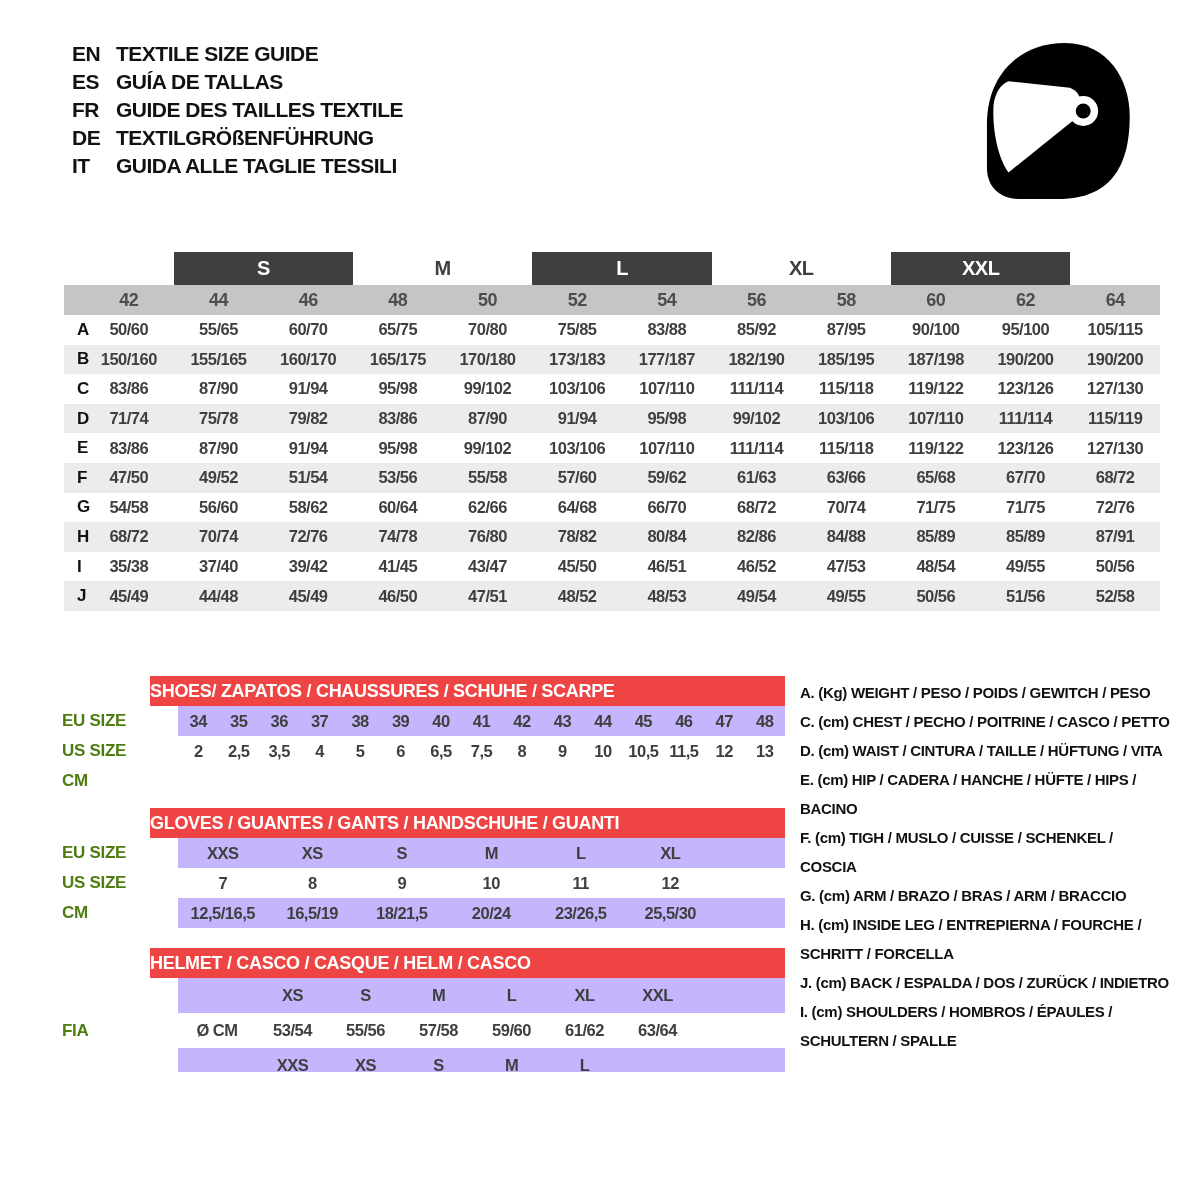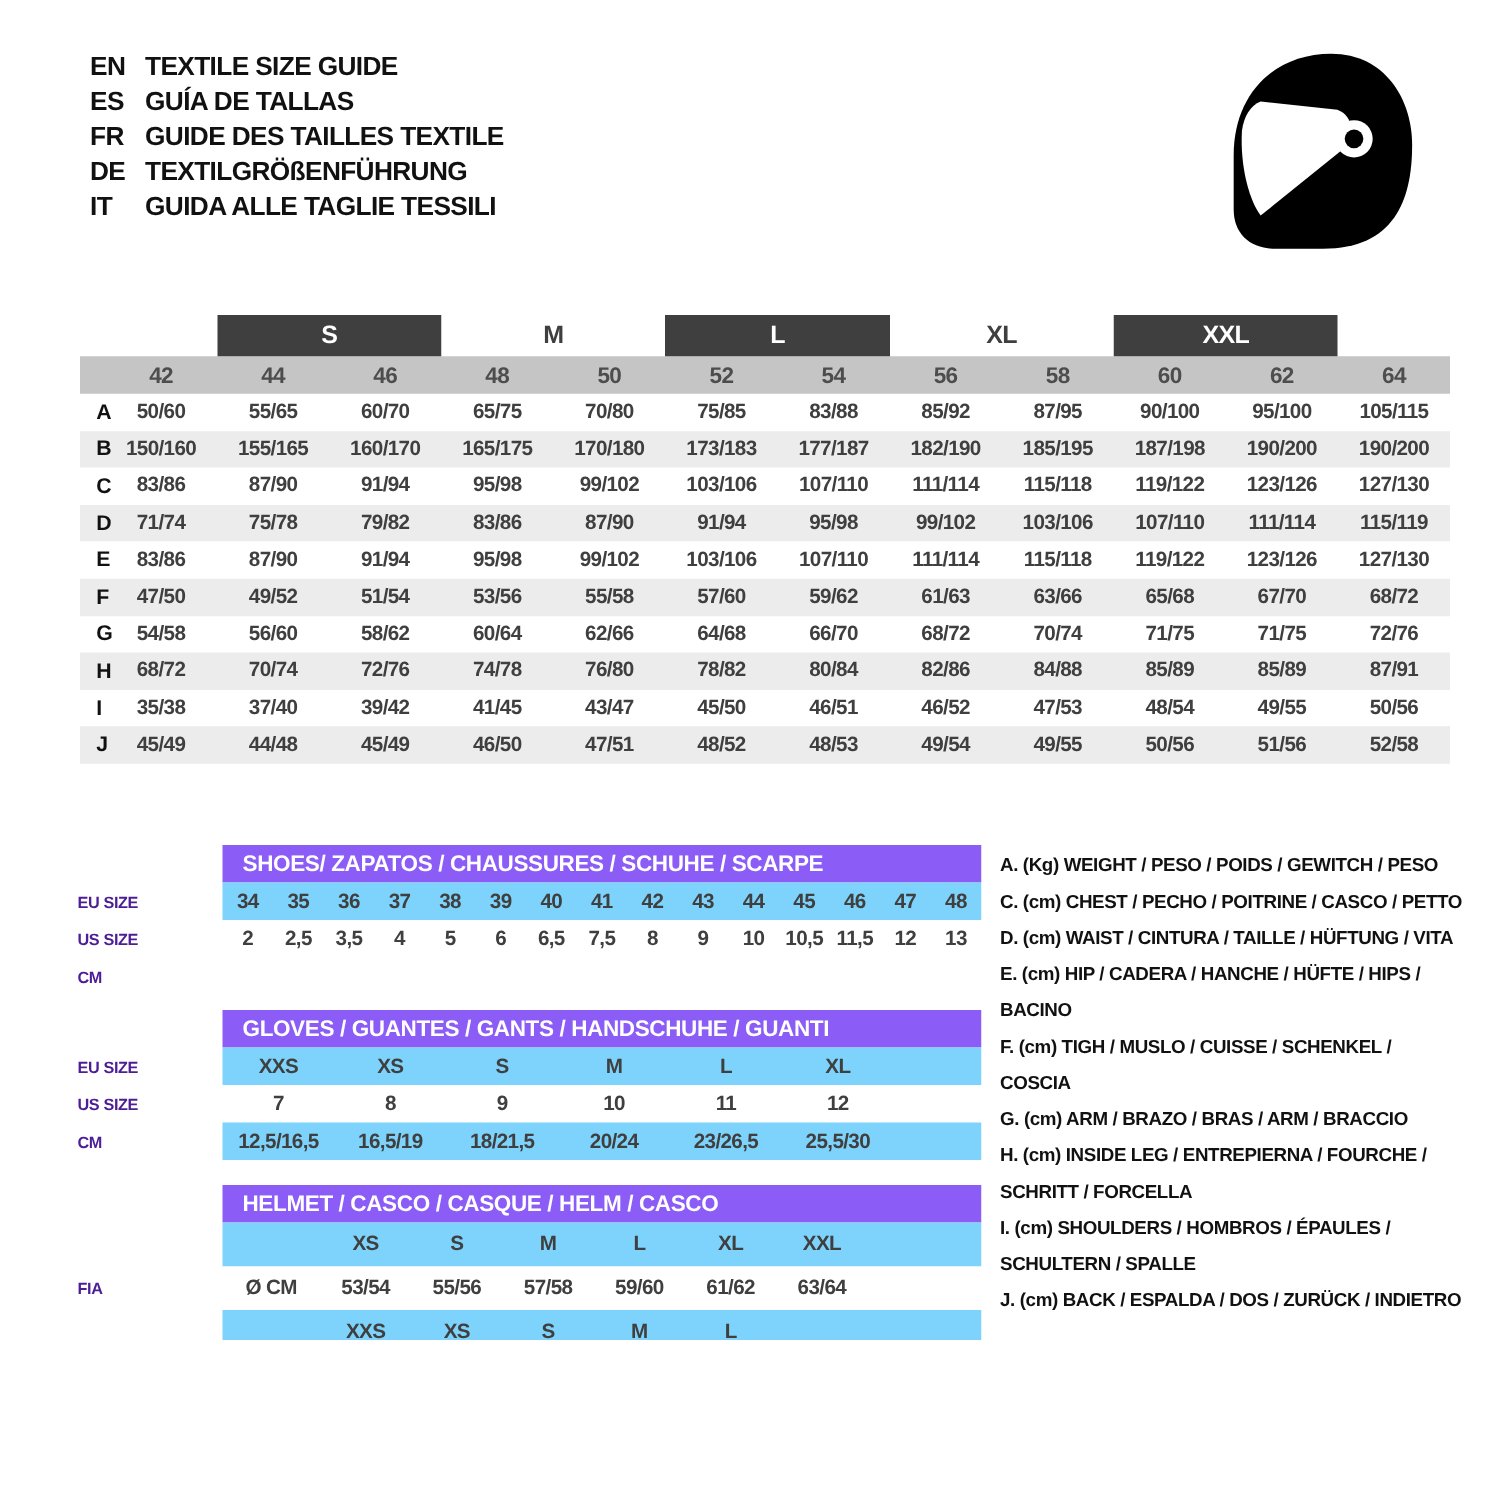--- a/index.html
+++ b/index.html
@@ -32,8 +32,8 @@
   .cell.val { text-align:center; font-size:16.5px; color:#3f3f3f; letter-spacing:-0.5px; white-space:nowrap; }
   
   .ltable { position:absolute; left:62px; width:723px; }
-  .lt-title { margin-left:116px; height:30px; background:#8b5cf6; color:#fff; font-size:18px;
-              letter-spacing:-0.3px; display:flex; align-items:center; padding-left:16px; }
+  .lt-title { margin-left:88px; height:30px; background:#ef4444; color:#fff; font-size:18px;
+              letter-spacing:-0.3px; display:flex; align-items:center; padding-left:0; }
   .lt-row { display:flex; height:30px; }
   .lt-row.h35 { height:35px; }
   .lt-label { width:116px; display:flex; align-items:center; font-size:13px; color:#4c1d95; letter-spacing:-0.3px; }

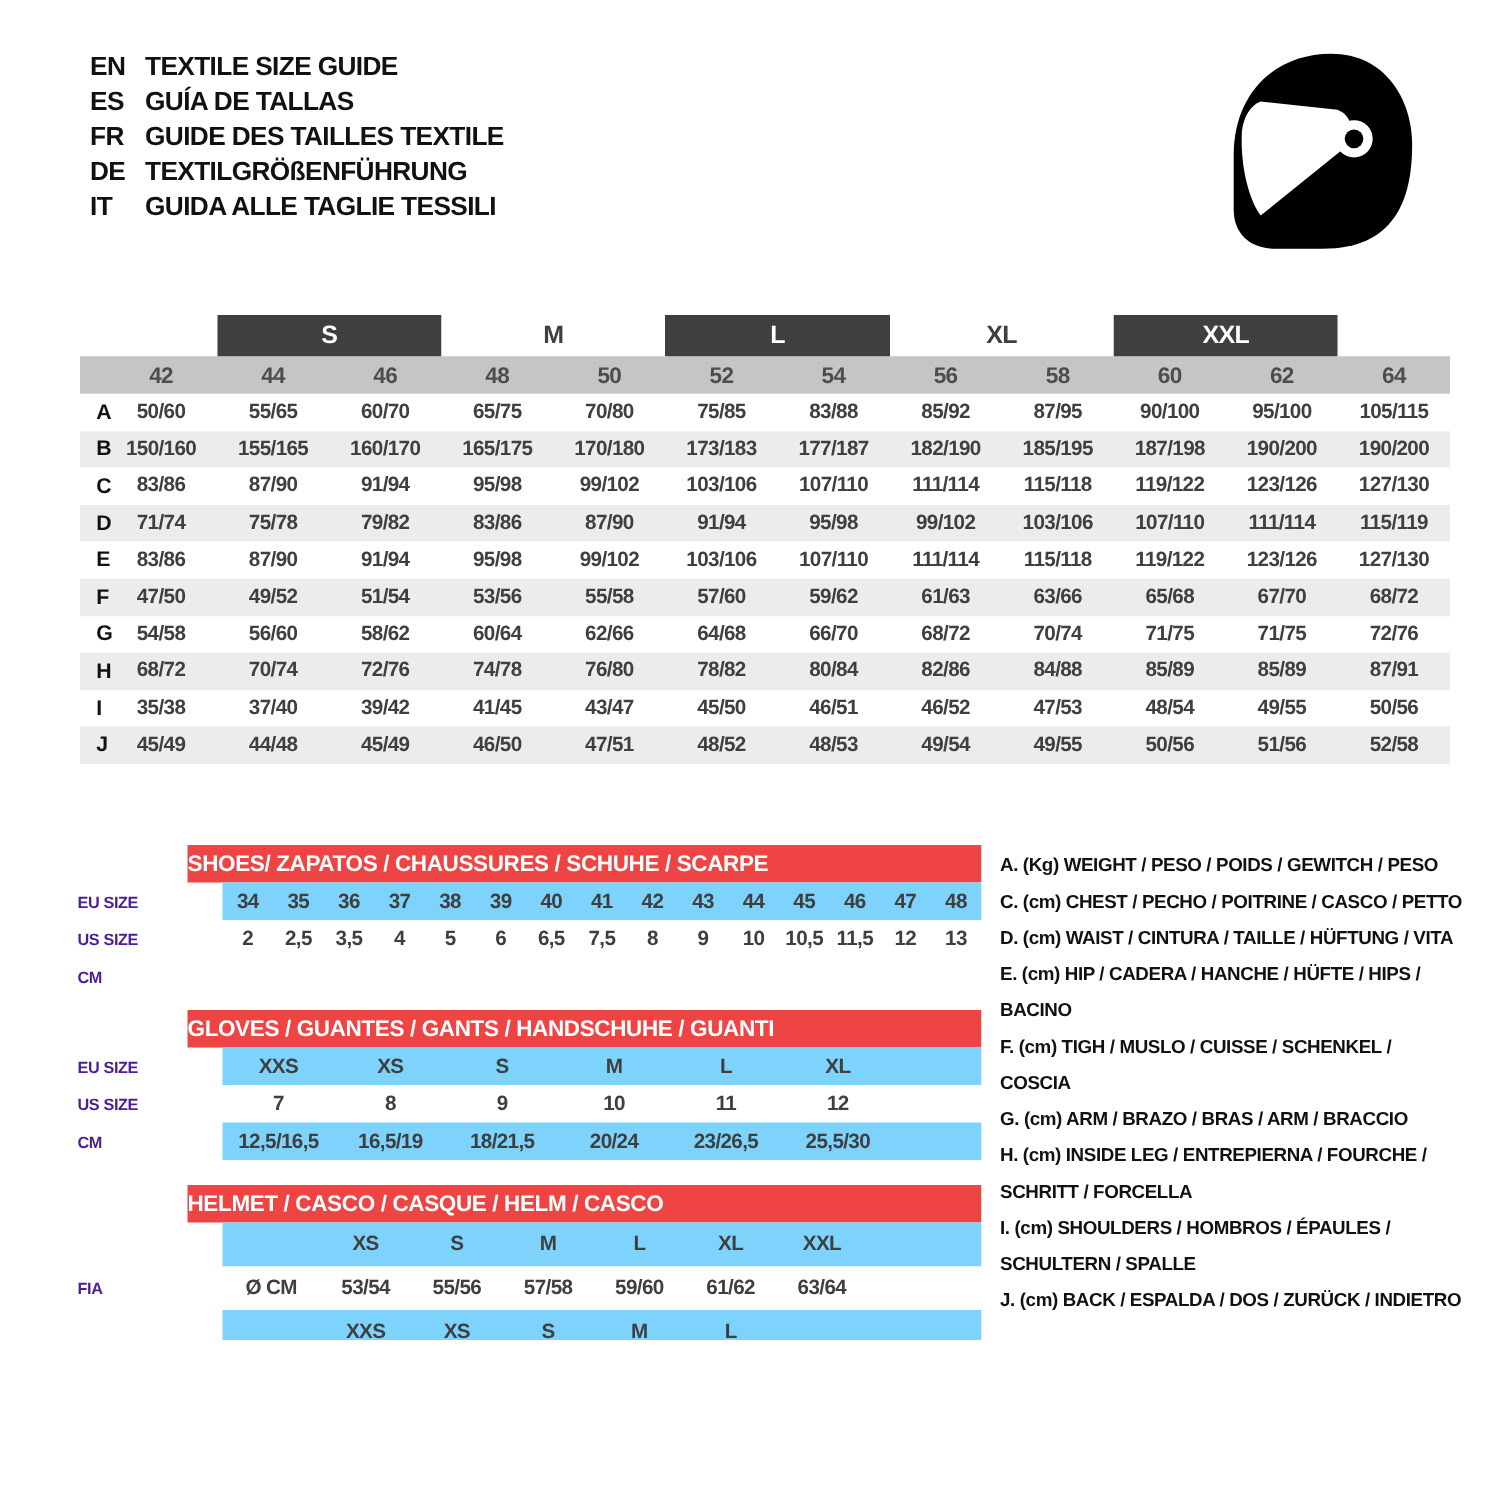--- a/index.html
+++ b/index.html
@@ -36,7 +36,7 @@
               letter-spacing:-0.3px; display:flex; align-items:center; padding-left:0; }
   .lt-row { display:flex; height:30px; }
   .lt-row.h35 { height:35px; }
-  .lt-label { width:116px; display:flex; align-items:center; font-size:13px; color:#4c1d95; letter-spacing:-0.3px; }
+  .lt-label { width:116px; display:flex; align-items:center; font-size:17px; color:#4d7c0f; letter-spacing:-0.3px; }
   .lt-vals { flex:1; display:grid; align-items:center; }
   .lt-vals.bg-gray { background:#7dd3fc; }
   .sh-grid { grid-template-columns:repeat(15, 1fr); }

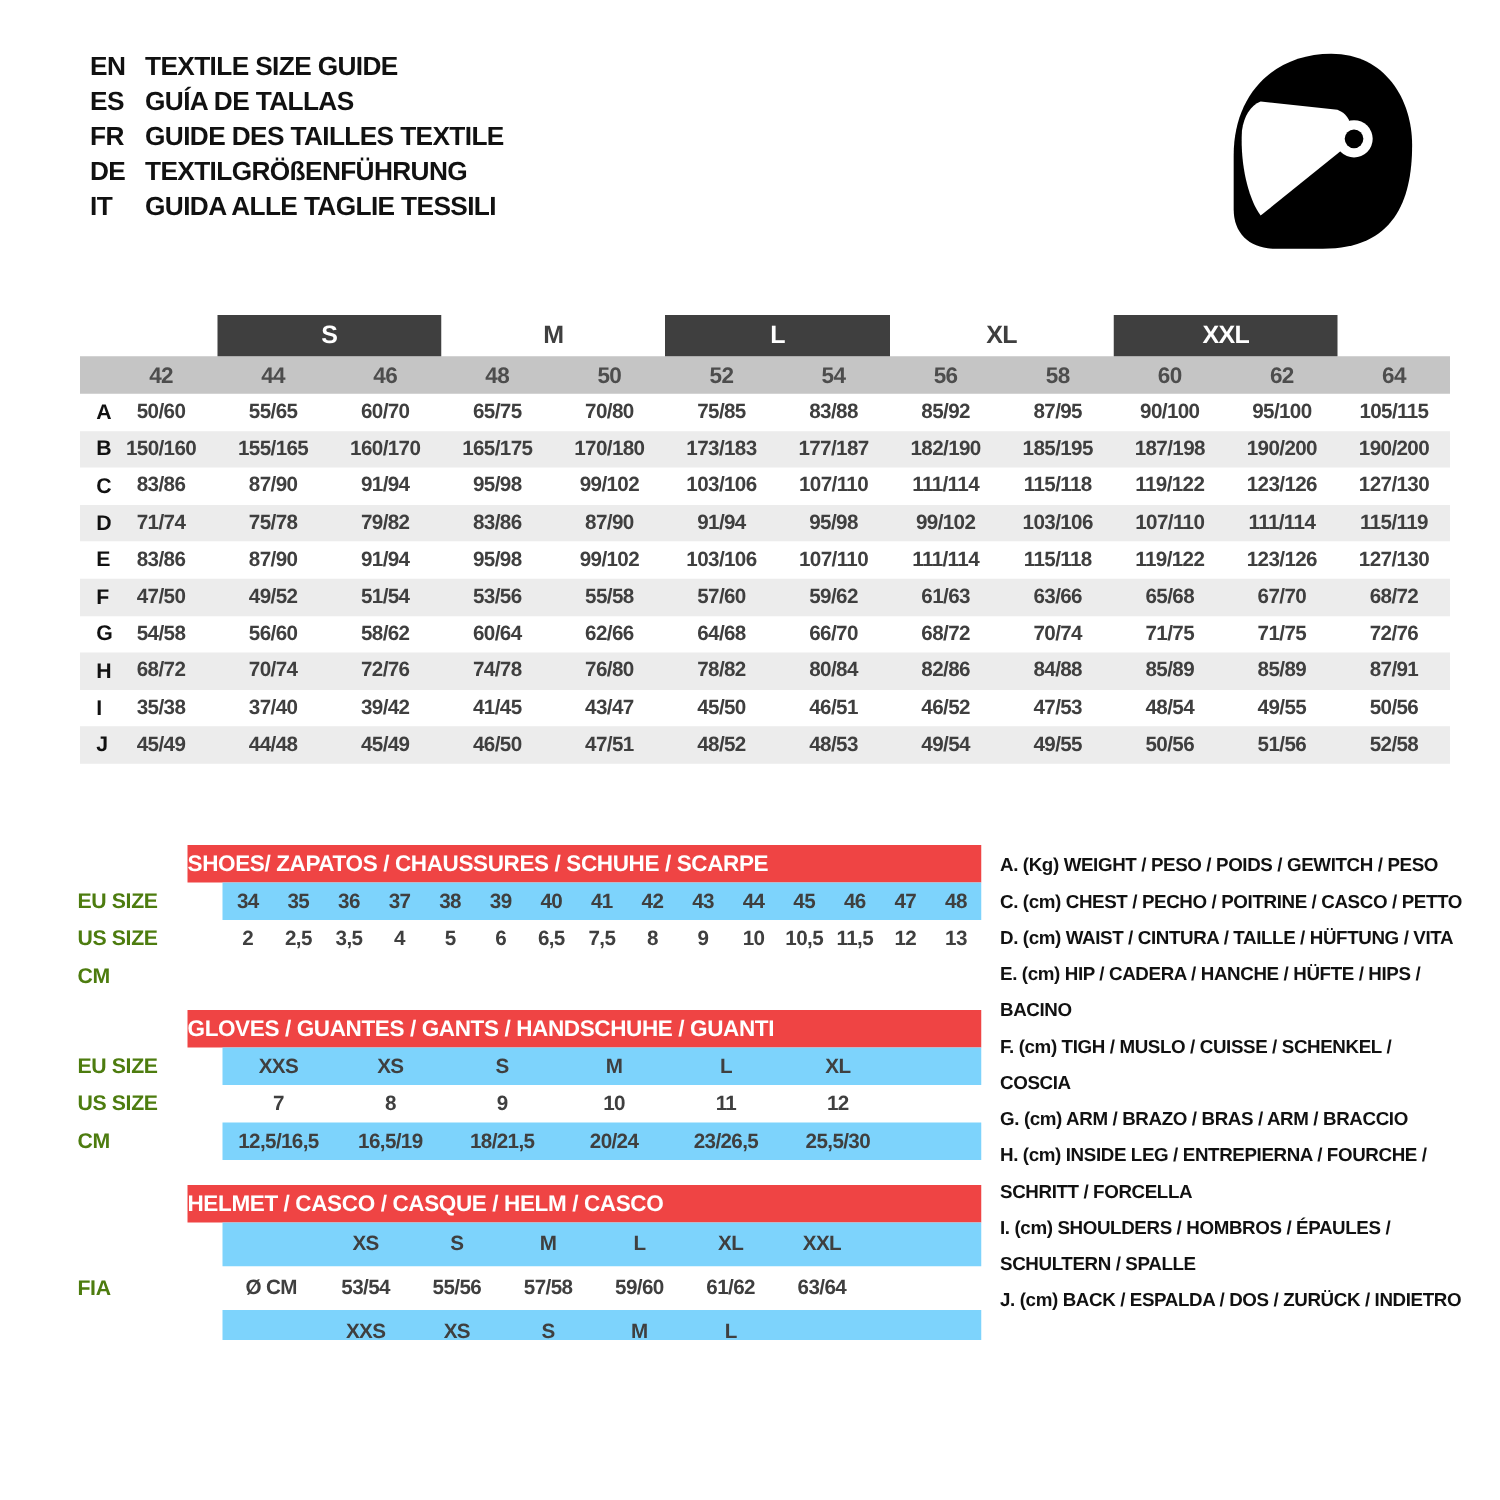--- a/index.html
+++ b/index.html
@@ -38,7 +38,7 @@
   .lt-row.h35 { height:35px; }
   .lt-label { width:116px; display:flex; align-items:center; font-size:17px; color:#4d7c0f; letter-spacing:-0.3px; }
   .lt-vals { flex:1; display:grid; align-items:center; }
-  .lt-vals.bg-gray { background:#7dd3fc; }
+  .lt-vals.bg-gray { background:#c4b5fd; }
   .sh-grid { grid-template-columns:repeat(15, 1fr); }
   .gl-grid { grid-template-columns:repeat(6, 1fr); padding-right:70px; }
   .hel-grid { grid-template-columns:78px repeat(6, 73px) 1fr; }

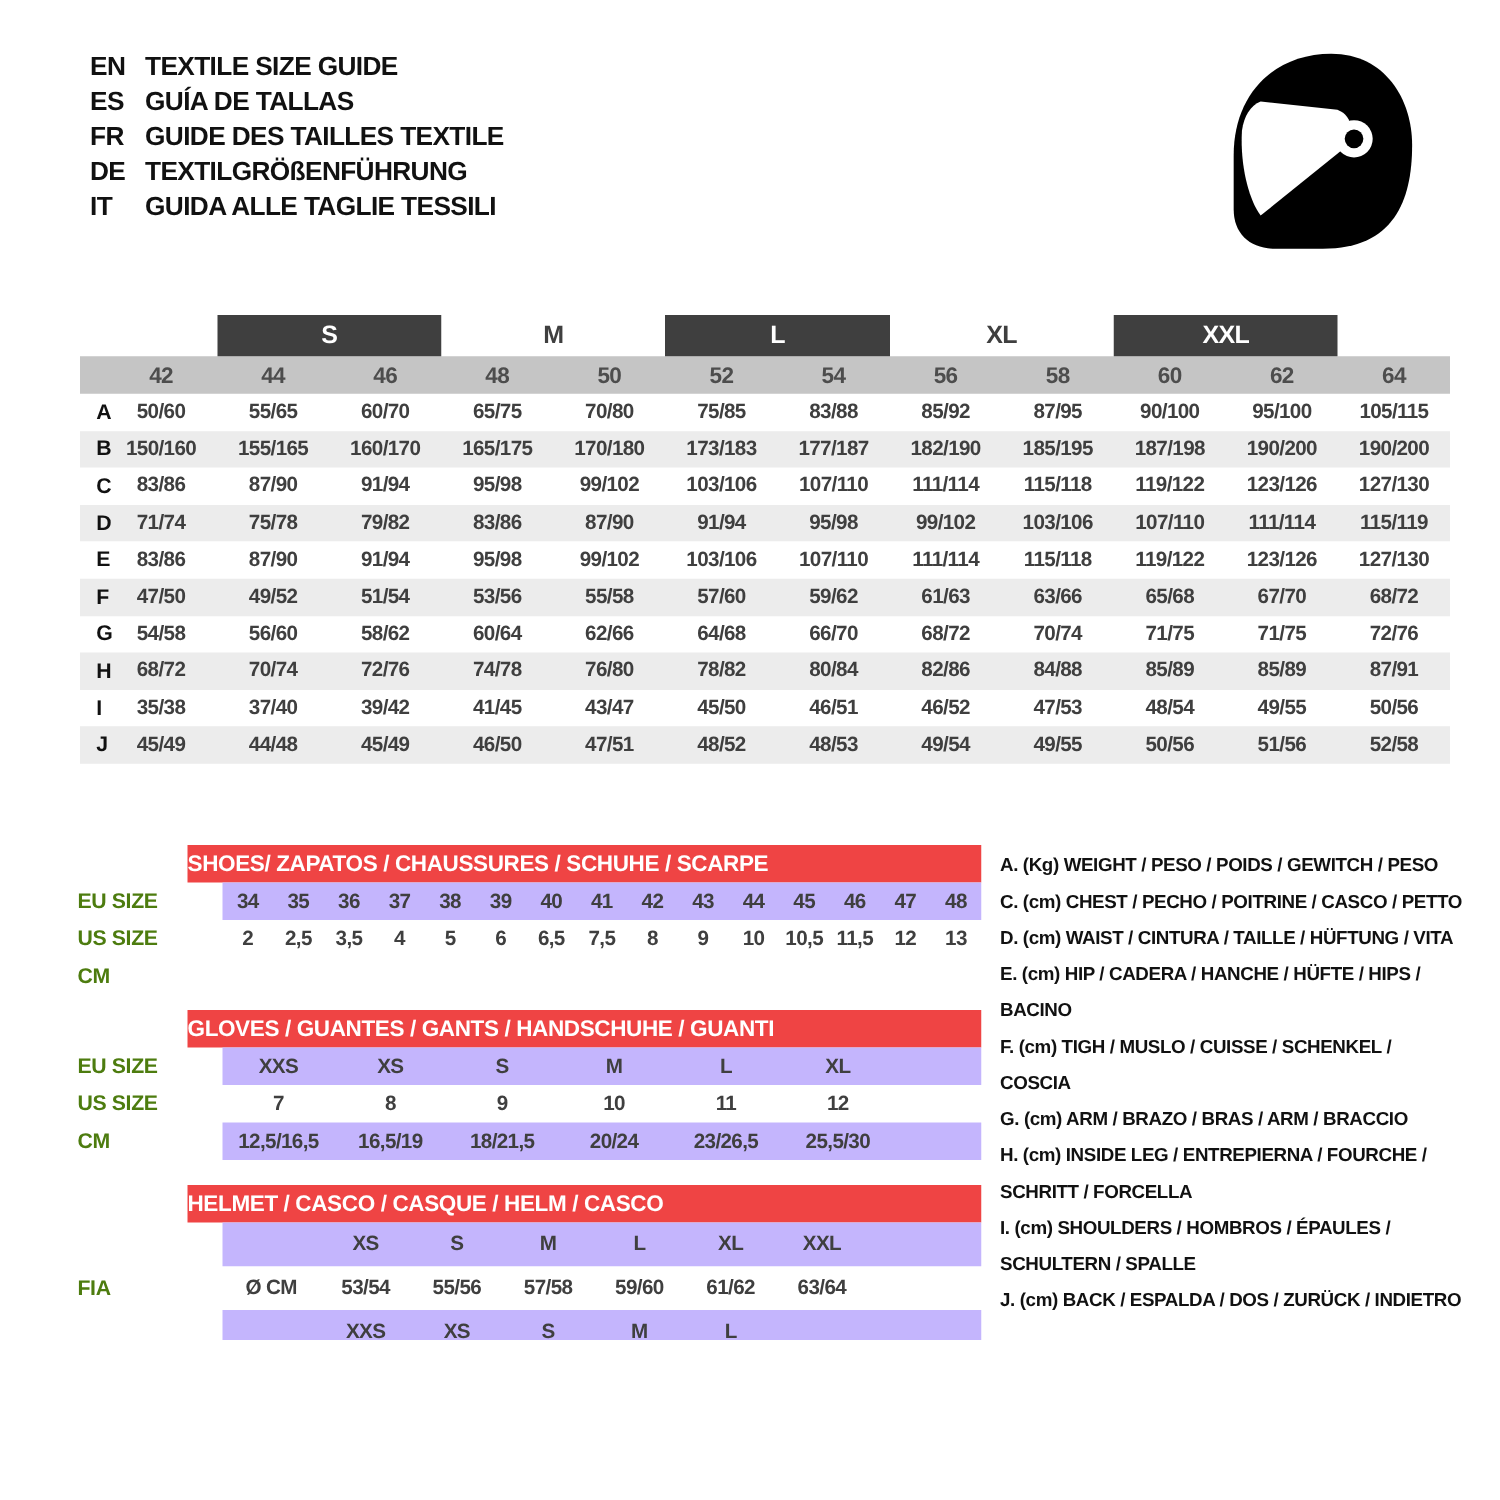--- a/index.html
+++ b/index.html
@@ -435,8 +435,8 @@
     <div class="legend-item">F. (cm) TIGH / MUSLO / CUISSE / SCHENKEL / COSCIA</div>
     <div class="legend-item">G. (cm) ARM / BRAZO / BRAS / ARM / BRACCIO</div>
     <div class="legend-item">H. (cm) INSIDE LEG / ENTREPIERNA / FOURCHE / SCHRITT / FORCELLA</div>
+    <div class="legend-item">J. (cm) BACK / ESPALDA / DOS / ZURÜCK / INDIETRO</div>
     <div class="legend-item">I. (cm) SHOULDERS / HOMBROS / ÉPAULES / SCHULTERN / SPALLE</div>
-    <div class="legend-item">J. (cm) BACK / ESPALDA / DOS / ZURÜCK / INDIETRO</div>
   </div>
 
 </div>

